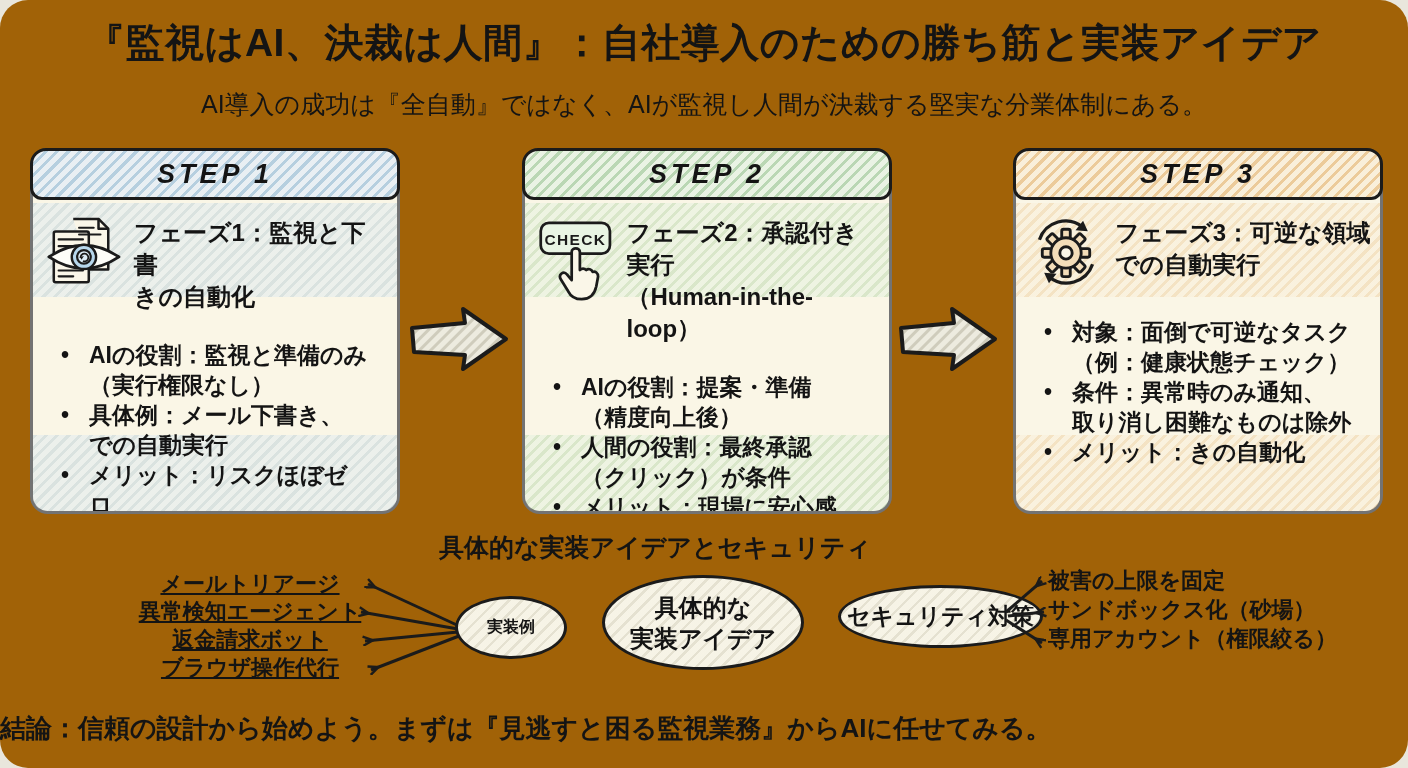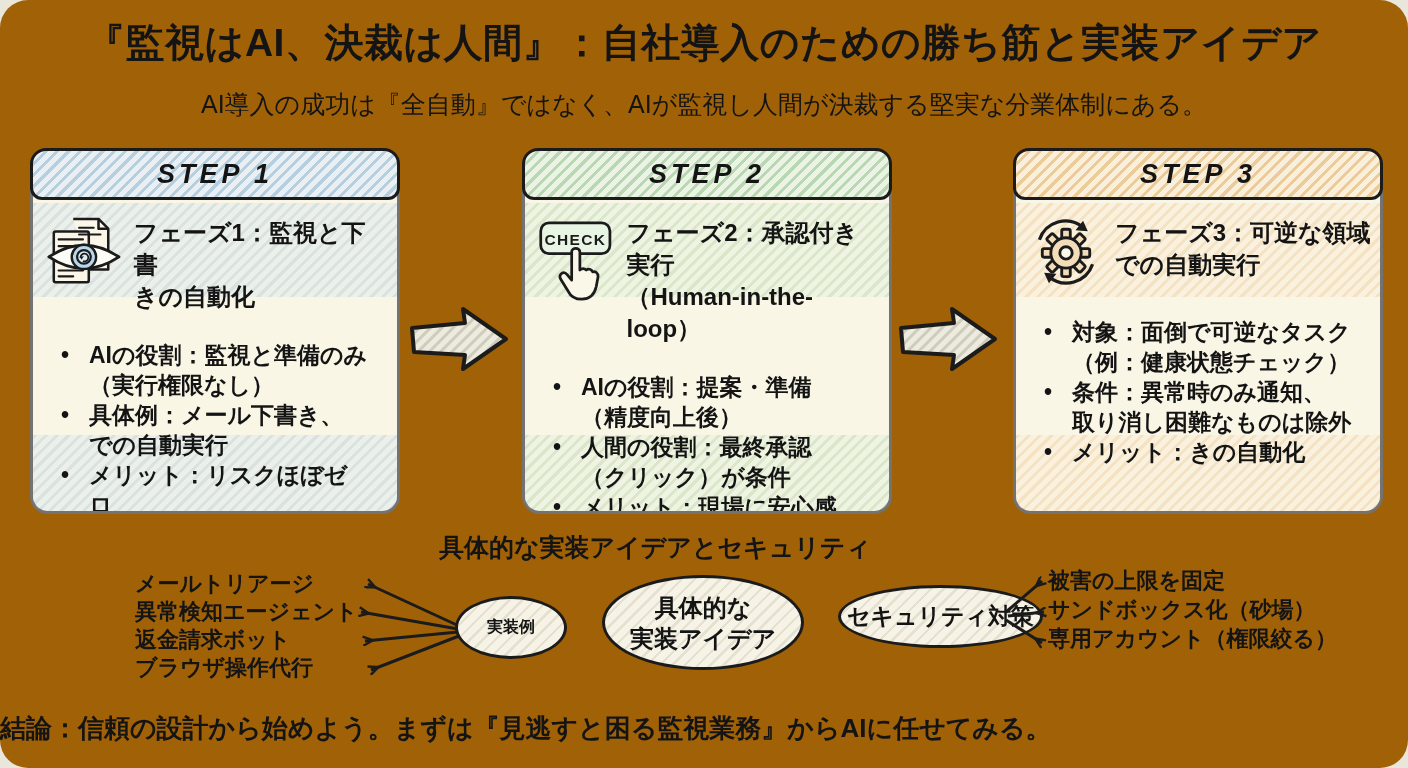--- a/index.html
+++ b/index.html
@@ -47,7 +47,7 @@
   
   .section-heading { position:absolute; top:531px; left:0; width:1310px; text-align:center;
                      font-size:25px; font-weight:700; }
-  .mm-left-items { position:absolute; left:135px; top:570px; width:230px; text-align:left; }
+  .mm-left-items { position:absolute; left:135px; top:570px; width:230px; text-align:center;text-decoration:underline; }
   .mm-left-items div { font-size:22px; font-weight:700; line-height:28px; }
   .mm-right-items { position:absolute; left:1048px; top:566px; width:330px; text-align:left; }
   .mm-right-items div { font-size:22px; font-weight:700; line-height:29px; }

